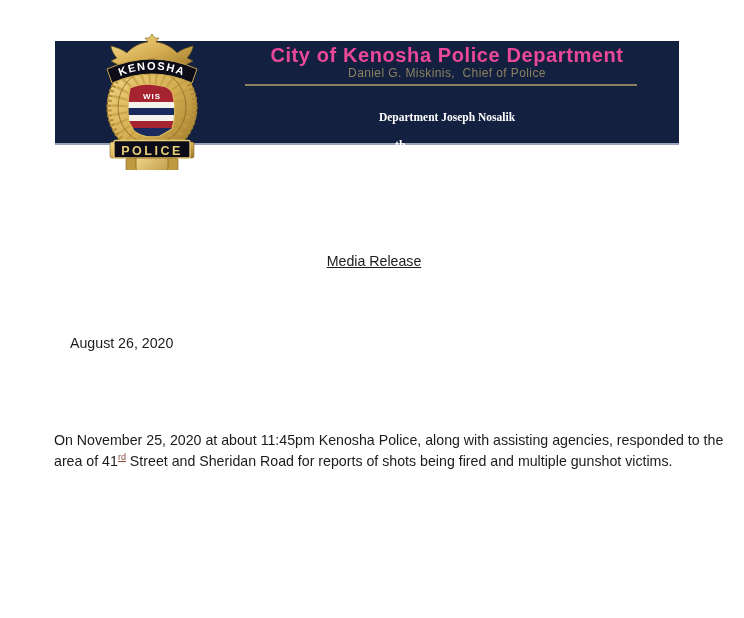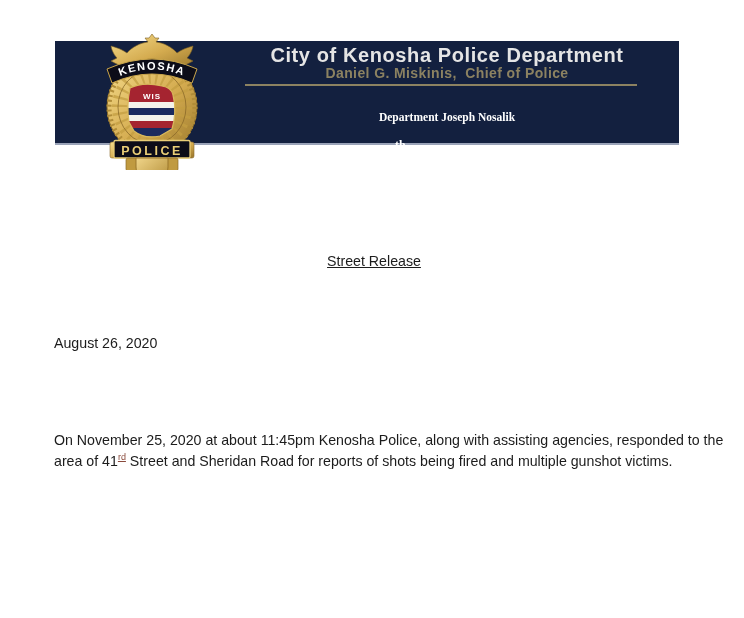--- a/index.html
+++ b/index.html
@@ -33,7 +33,7 @@
     font-size:20px;
     font-weight:bold;
     letter-spacing:0.6px;
-    color:#e5e5e5;
+    color:#ec4899;
     line-height:23px;
     white-space:pre;
   }

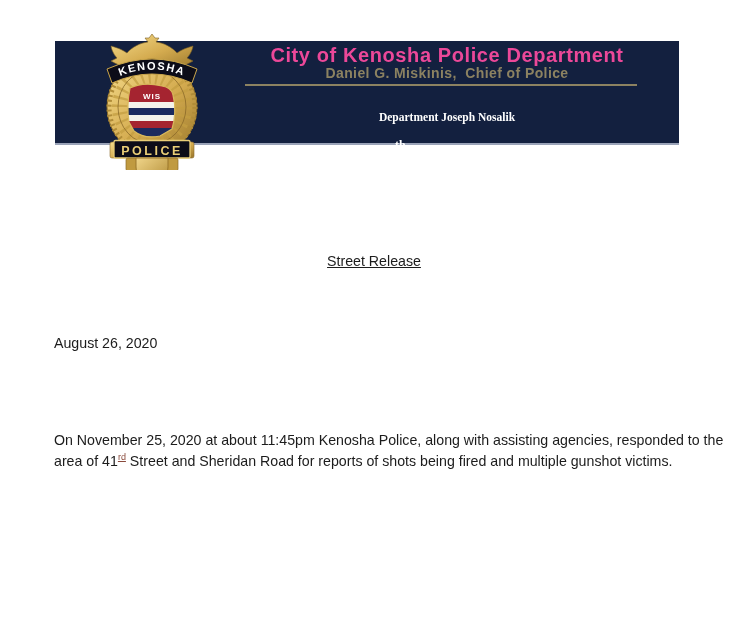--- a/index.html
+++ b/index.html
@@ -38,8 +38,8 @@
     white-space:pre;
   }
   .dept-sub {
-    font-size:14px;
-    font-weight:bold;
+    font-size:12px;
+    font-weight:normal;
     letter-spacing:0.4px;
     color:#8c8261;
     line-height:13px;

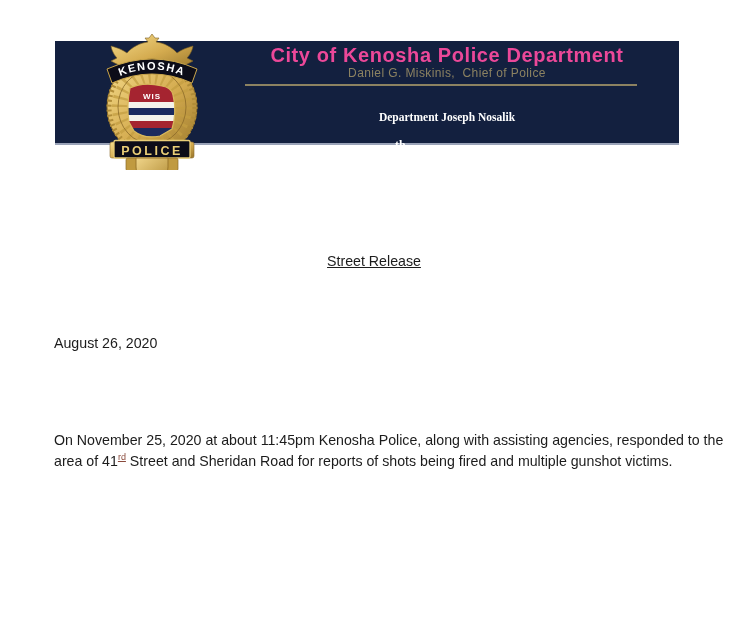--- a/index.html
+++ b/index.html
@@ -171,7 +171,7 @@
 </div>
 
 <div class="doc">
-  <div class="doc-heading">Street Release</div>
+  <div class="doc-heading">Media Release</div>
   <div class="doc-date">August 26, 2020</div>
 
   <p><span class="ln">On November 25, 2020 at about 11:45pm Kenosha Police, along with assisting agencies, responded to the</span><span class="ln"><span>area of 41</span><sup class="ord">rd</sup><span> Street and Sheridan Road for reports of shots being fired and multiple gunshot victims.</span></span></p>

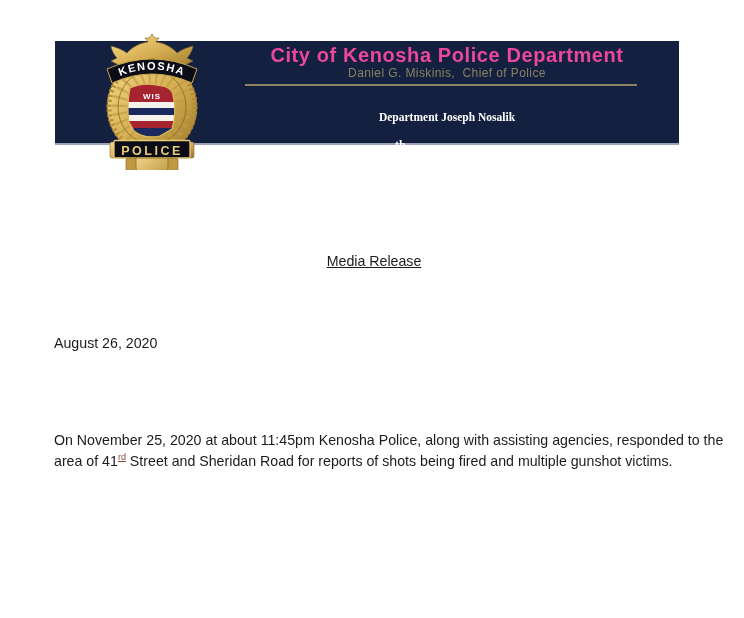--- a/index.html
+++ b/index.html
@@ -77,7 +77,7 @@
     text-decoration:underline;
     margin:0 0 19px 0;
   }
-  .doc-date { margin:0 0 13px 0; }
+  .doc-date { margin:0 0 13px 16px; }
   .doc p { margin:0 0 12px 0; }
   .doc .ln { display:block; }
   .doc sup.ord {

